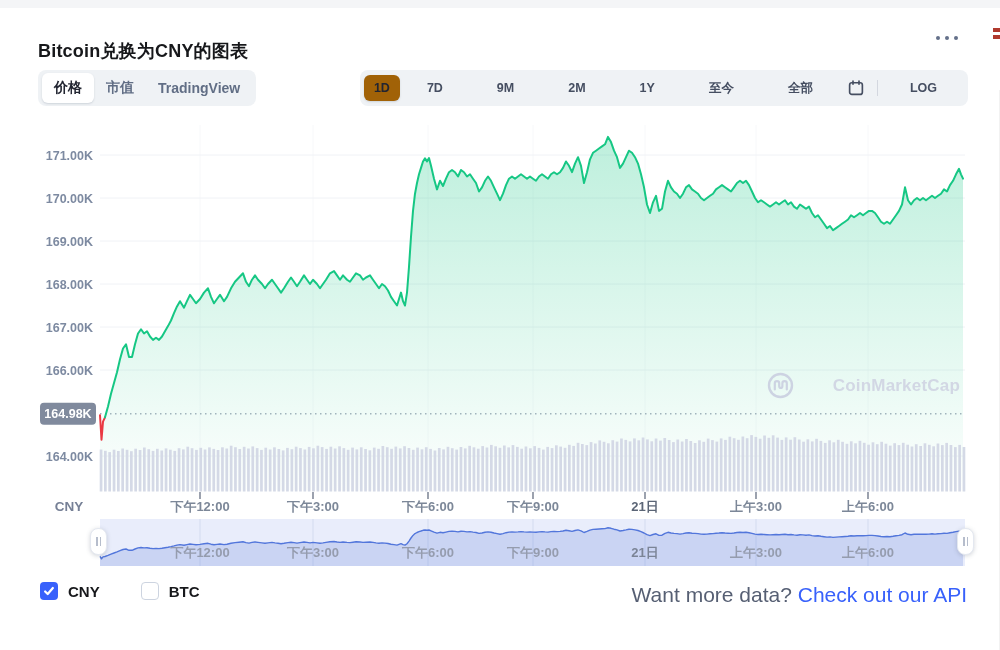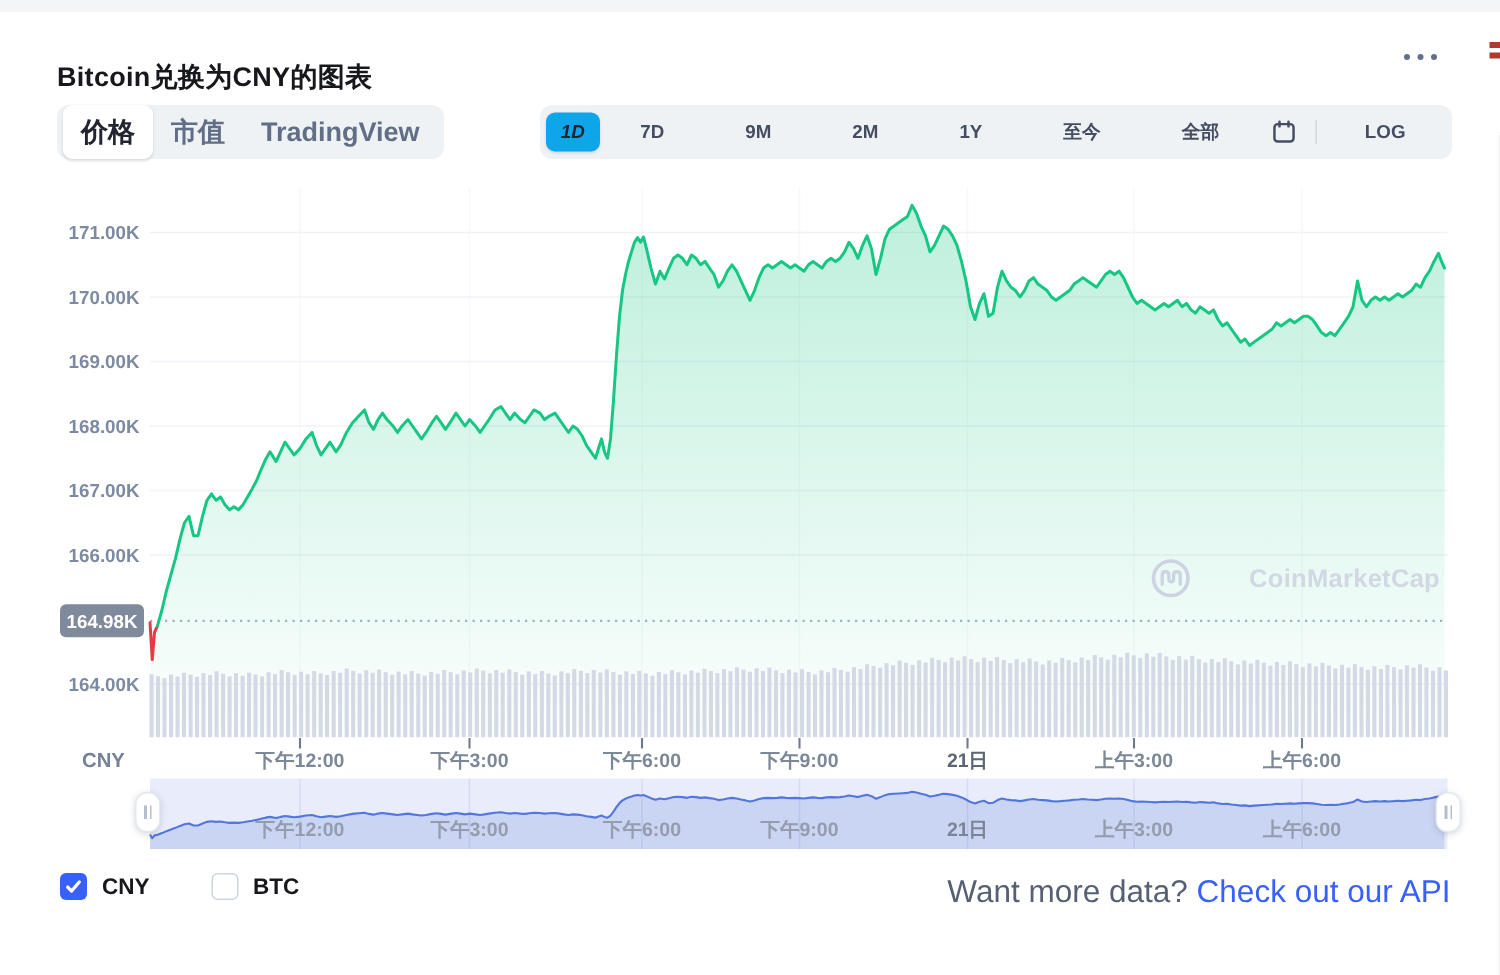--- a/index.html
+++ b/index.html
@@ -16,7 +16,7 @@
   .seg-group{position:absolute;top:70px;height:36px;background:#eff2f5;border-radius:8px;display:inline-flex;align-items:center;padding:0 4px;box-sizing:border-box;}
   .seg-group.left{left:38px;}
   .seg-group.right{right:32px;}
-  .seg-item{font-size:18px;font-weight:700;color:#616e85;padding:6px 12px;border-radius:6px;cursor:pointer;white-space:nowrap;}
+  .seg-item{font-size:14px;font-weight:700;color:#616e85;padding:6px 12px;border-radius:6px;cursor:pointer;white-space:nowrap;}
   .seg-item.active{background:#ffffff;color:#222531;box-shadow:0 1px 2px rgba(128,138,157,.3);}
   .rng-item{font-size:12.5px;font-weight:700;color:#454e61;padding:6px 27px;border-radius:6px;cursor:pointer;white-space:nowrap;}
   .rng-item.active{background:#0ea5e9;color:#222531;box-shadow:0 1px 2px rgba(128,138,157,.3);padding:6px 10px;font-style:italic;}

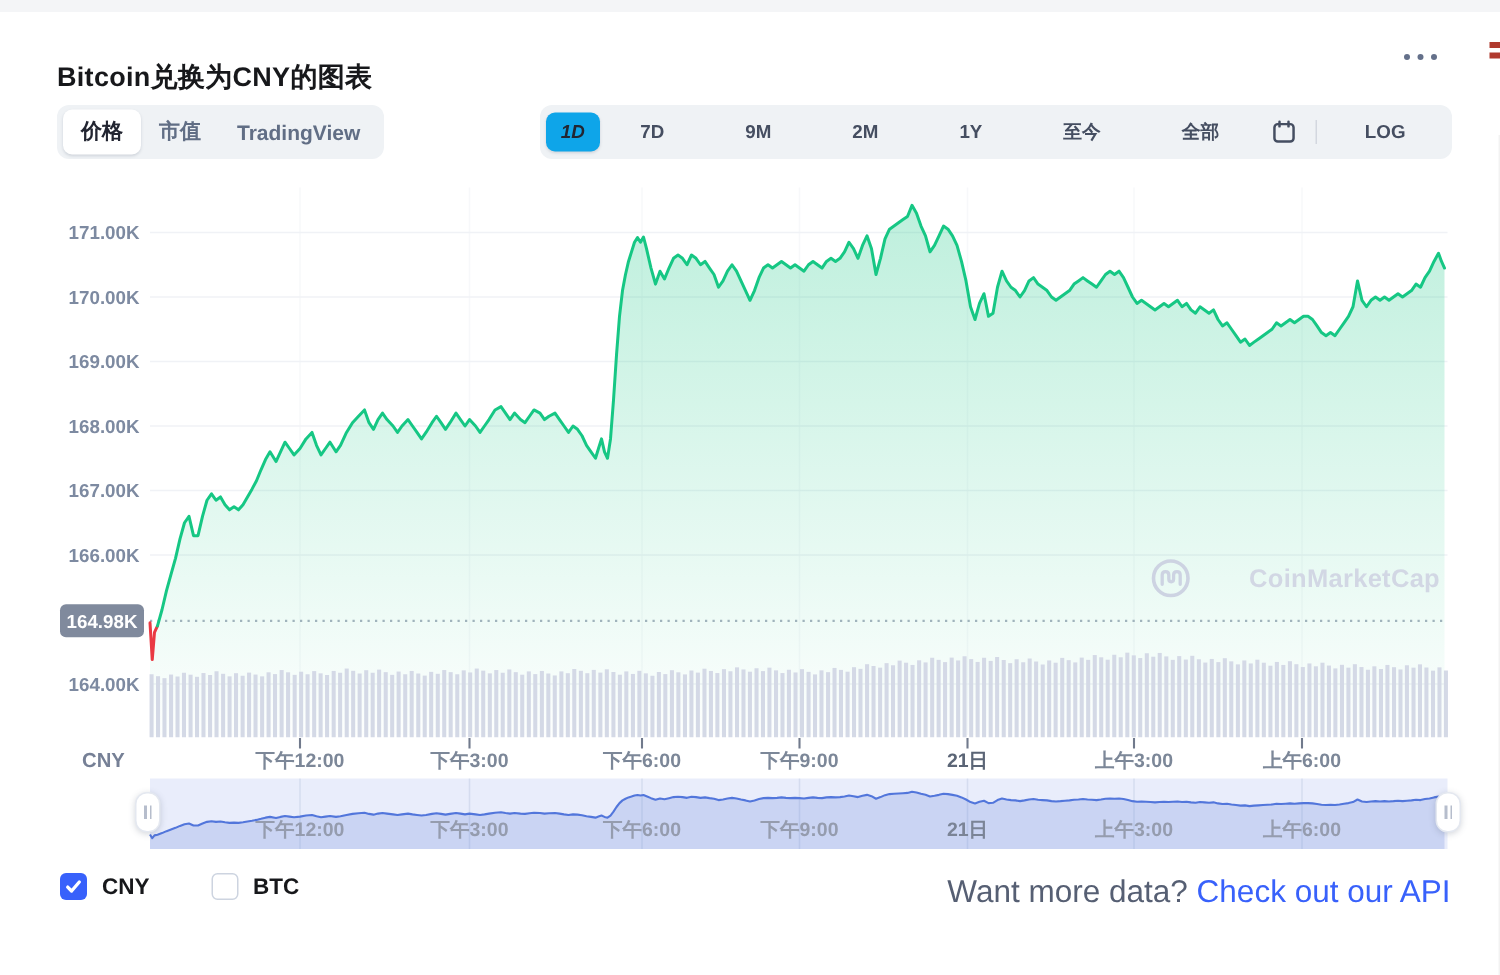--- a/index.html
+++ b/index.html
@@ -19,7 +19,7 @@
   .seg-item{font-size:14px;font-weight:700;color:#616e85;padding:6px 12px;border-radius:6px;cursor:pointer;white-space:nowrap;}
   .seg-item.active{background:#ffffff;color:#222531;box-shadow:0 1px 2px rgba(128,138,157,.3);}
   .rng-item{font-size:12.5px;font-weight:700;color:#454e61;padding:6px 27px;border-radius:6px;cursor:pointer;white-space:nowrap;}
-  .rng-item.active{background:#0ea5e9;color:#222531;box-shadow:0 1px 2px rgba(128,138,157,.3);padding:6px 10px;font-style:italic;}
+  .rng-item.active{background:#a16207;color:#222531;box-shadow:0 1px 2px rgba(128,138,157,.3);padding:6px 10px;}
   .cal-btn{display:flex;align-items:center;padding:4px 7px;cursor:pointer;background:none;border:none;}
   .vdiv{width:1px;height:16px;background:#d3d7df;margin:0 5px;}
 

